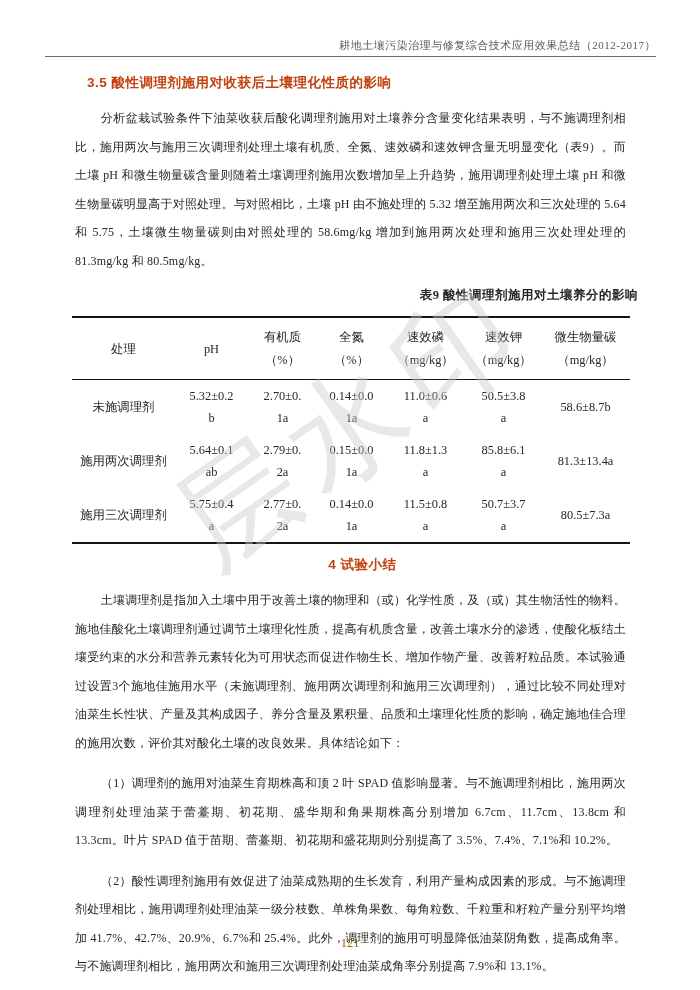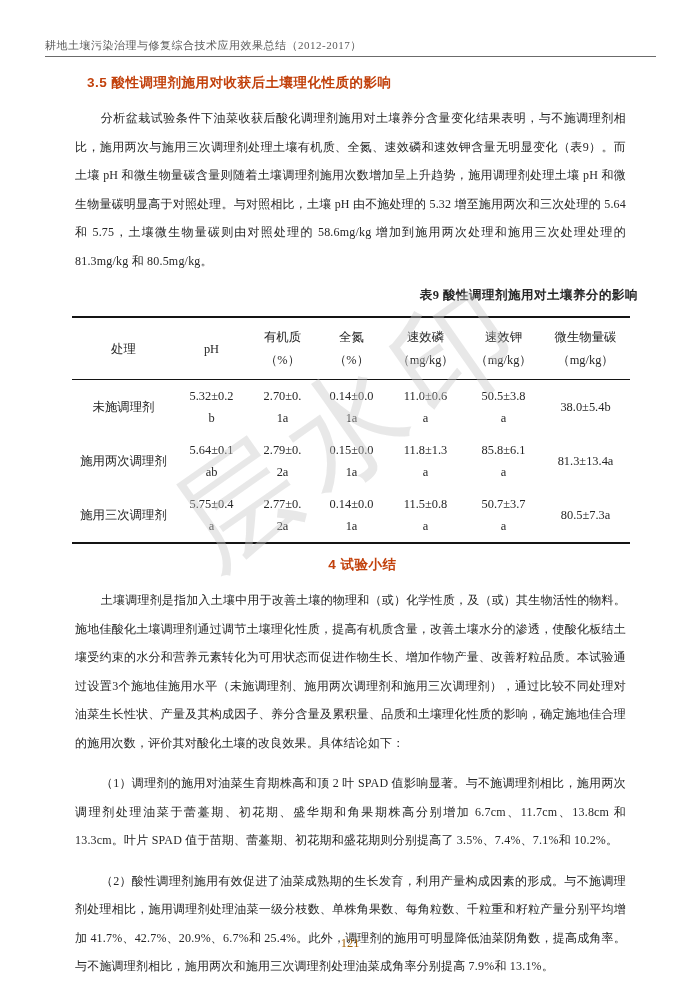--- a/index.html
+++ b/index.html
@@ -13,7 +13,7 @@
   }
   .page-header{
     position:absolute;top:38px;left:45px;right:44px;
-    text-align:left;
+    text-align:right;
     border-bottom:1.5px solid #6b6b6b;
     padding-bottom:3px;
     font-size:11px;

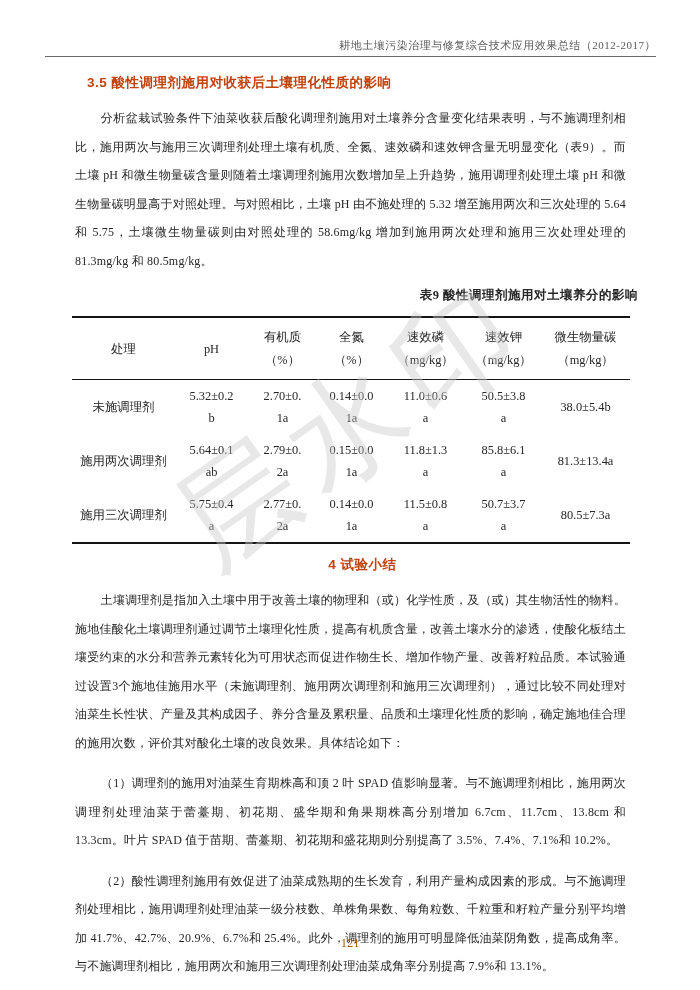--- a/index.html
+++ b/index.html
@@ -142,7 +142,7 @@
         <td><span>0.14±0.0</span><span class="cl2">1a</span></td>
         <td><span>11.0±0.6</span><span class="cl2">a</span></td>
         <td><span>50.5±3.8</span><span class="cl2">a</span></td>
-        <td>38.0±5.4b</td>
+        <td>58.6±8.7b</td>
       </tr>
       <tr>
         <td>施用两次调理剂</td>

